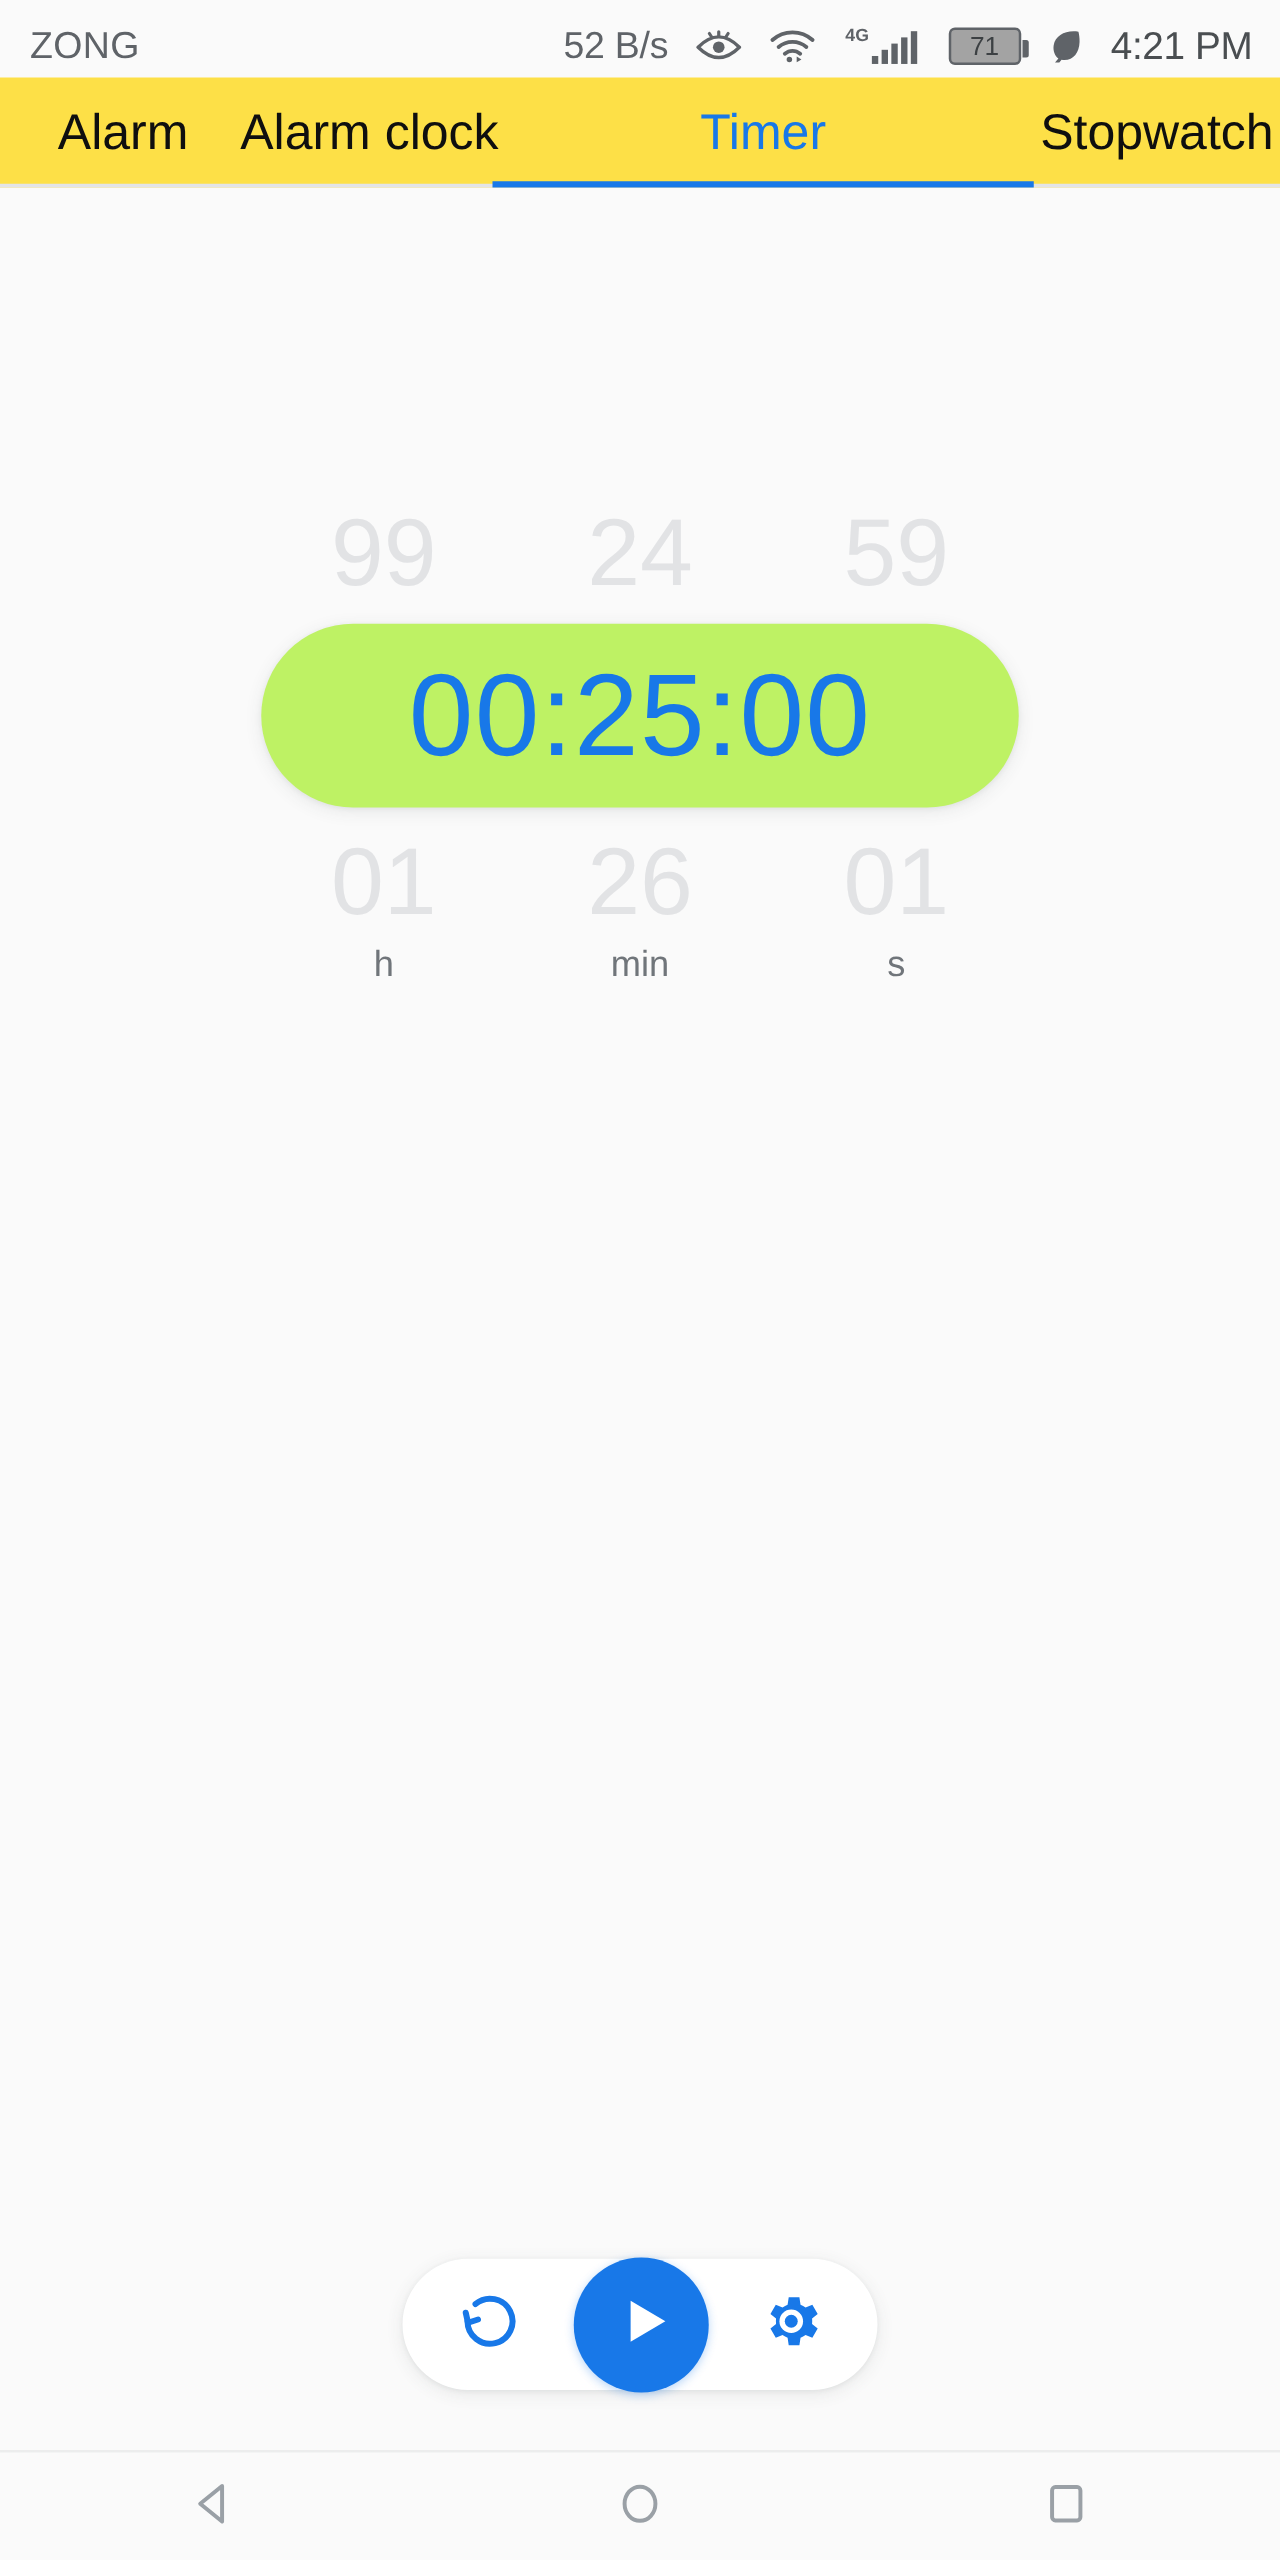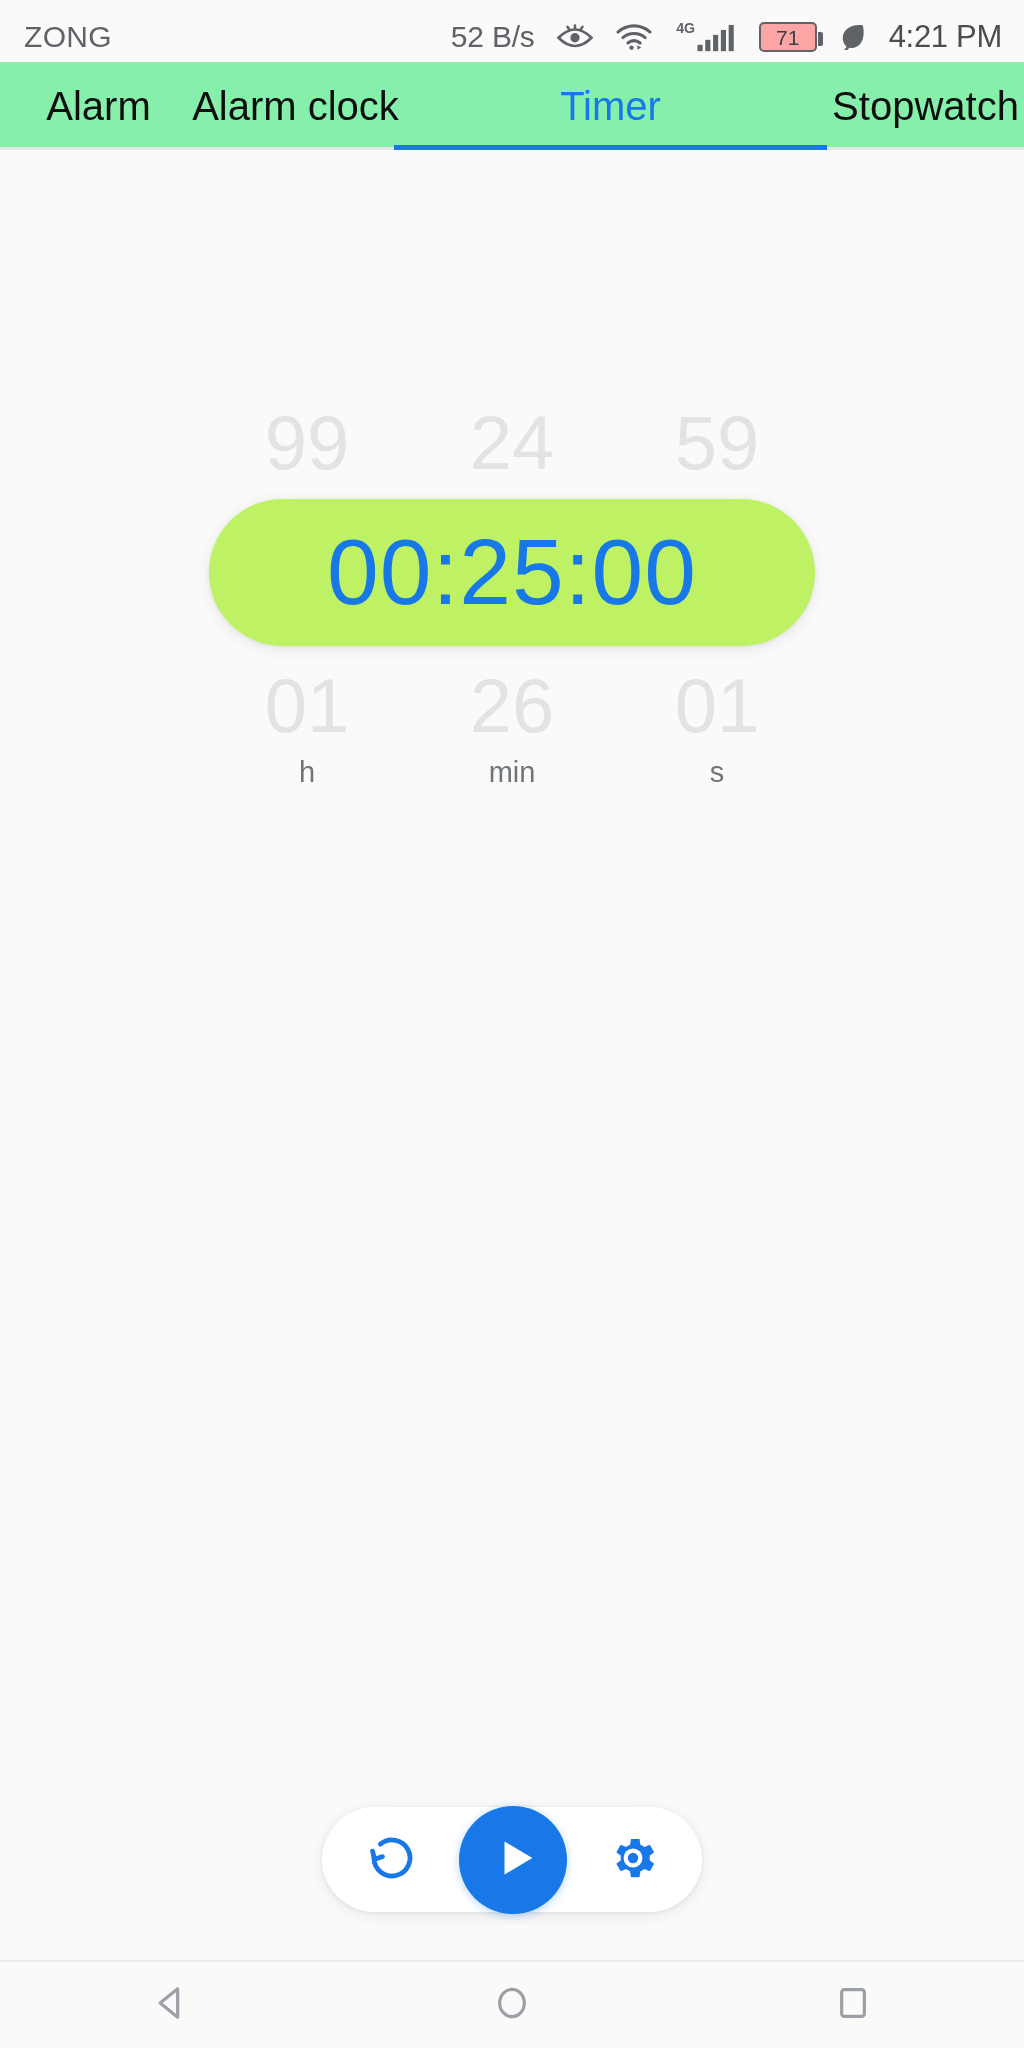--- a/index.html
+++ b/index.html
@@ -28,7 +28,7 @@
     position:relative; width:58px; height:30px;
     border:2.5px solid #5f6368; border-radius:5px;
     display:flex; align-items:center; justify-content:center;
-    background:#fca5a5;
+    background:#a3a3a3;
   }
   .batt::after {
     content:""; position:absolute; right:-8px; top:8px;

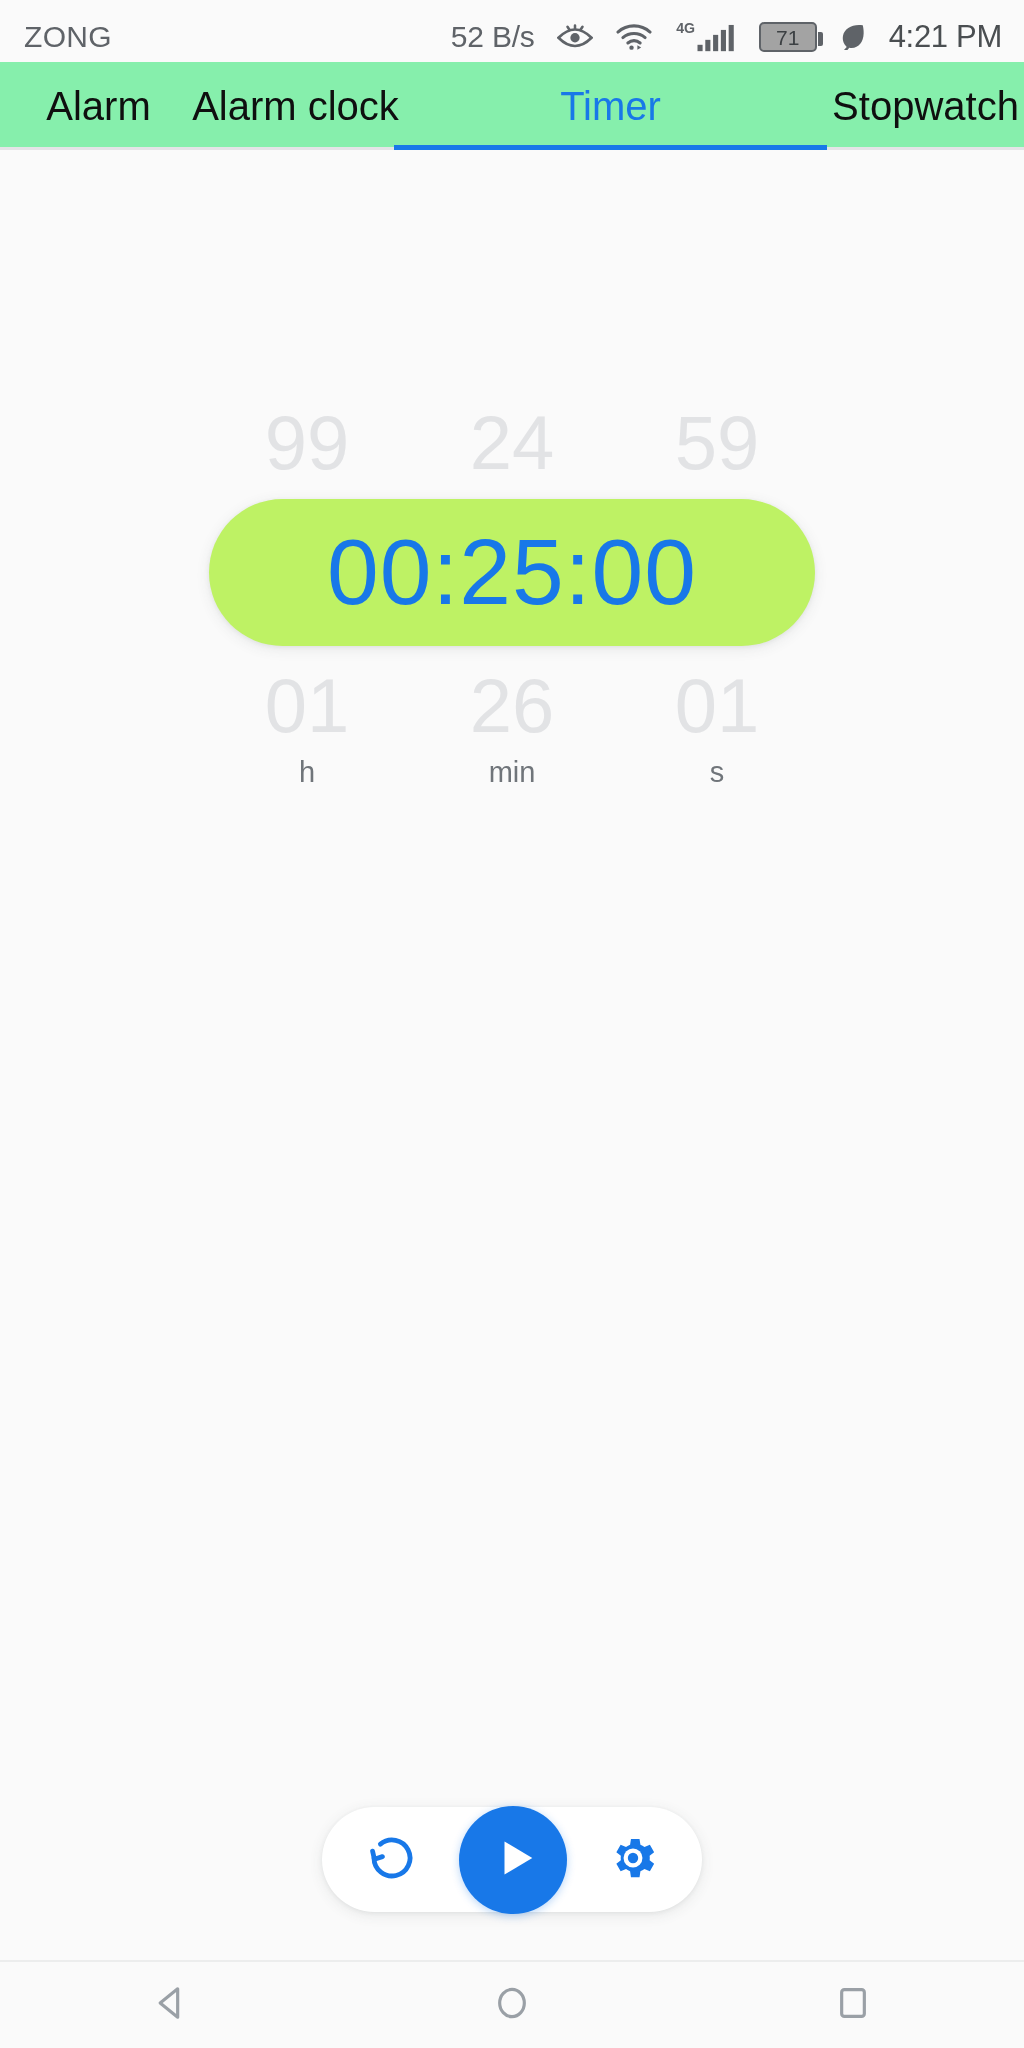--- a/index.html
+++ b/index.html
@@ -41,7 +41,7 @@
   .tabbar {
     position:relative; height:88px; flex:0 0 88px;
     display:flex; align-items:center;
-    background:#86efac;
+    background:#fde047;
   }
   .tabbar::after {
     content:""; position:absolute; left:0; right:0; bottom:0;

